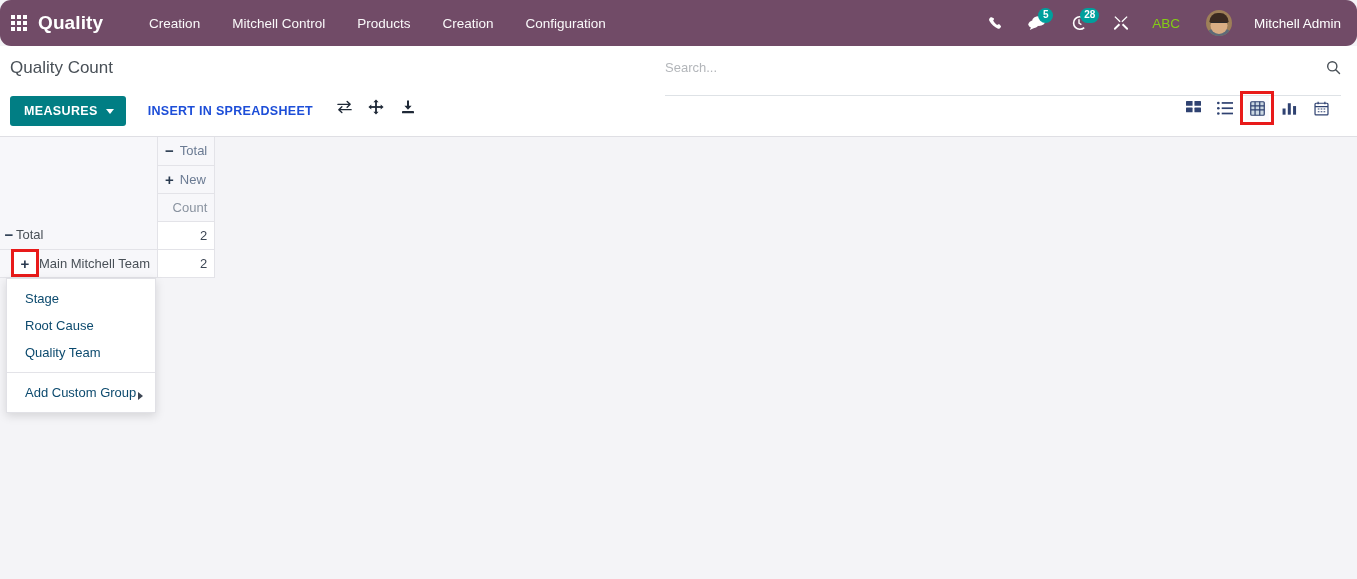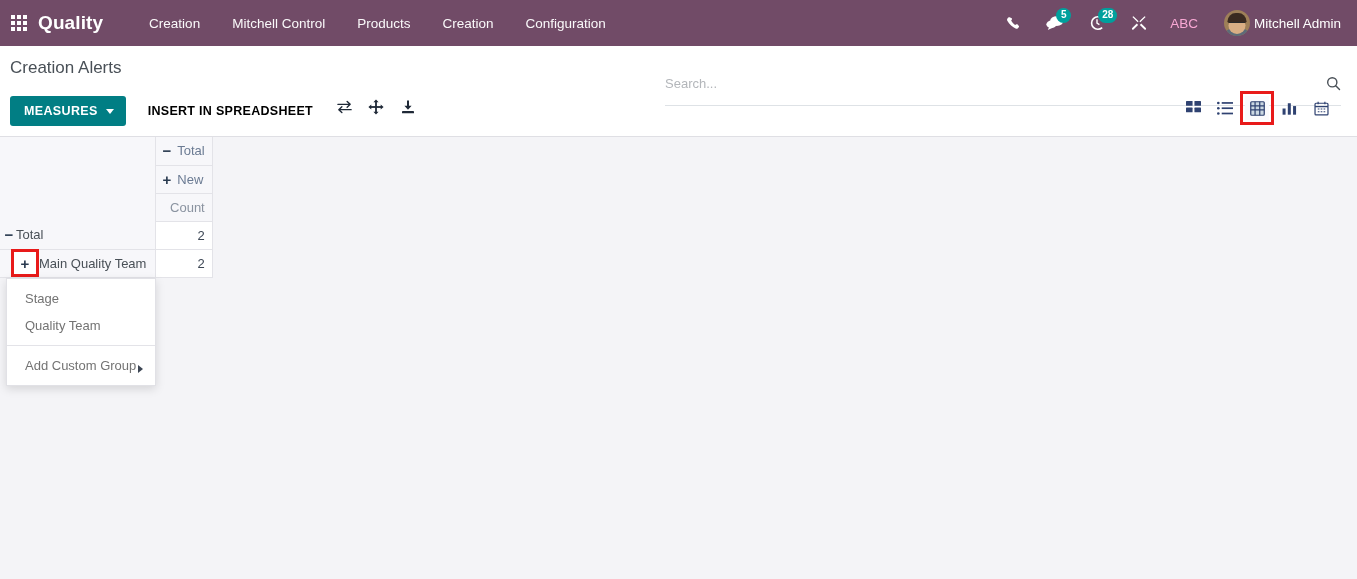--- a/index.html
+++ b/index.html
@@ -23,6 +23,7 @@
     color: #ffffff;
     padding: 0 10px 0 0;
     position: relative;
+    border-radius: 11px;
   }
   .apps-grid-btn {
     width: 38px;

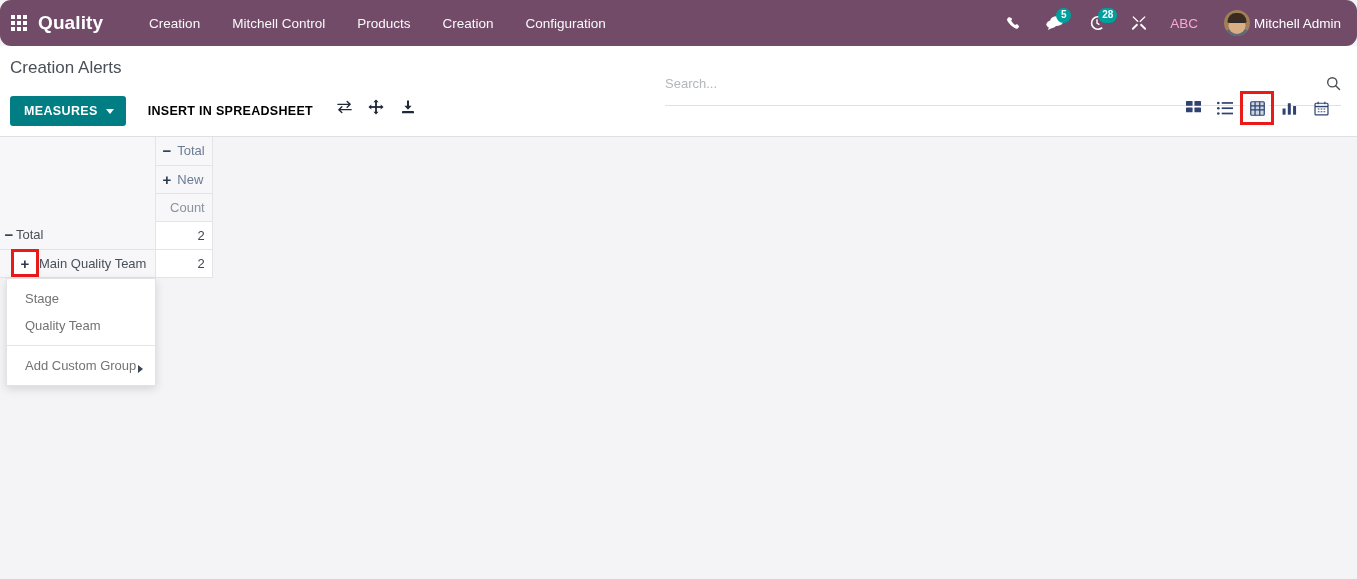--- a/index.html
+++ b/index.html
@@ -90,7 +90,7 @@
   .abc-label {
     font-size: 13.5px;
     padding: 0 14px 0 10px;
-    color: #f9a8d4;
+    color: #84cc16;
     cursor: pointer;
   }
   .user-menu {

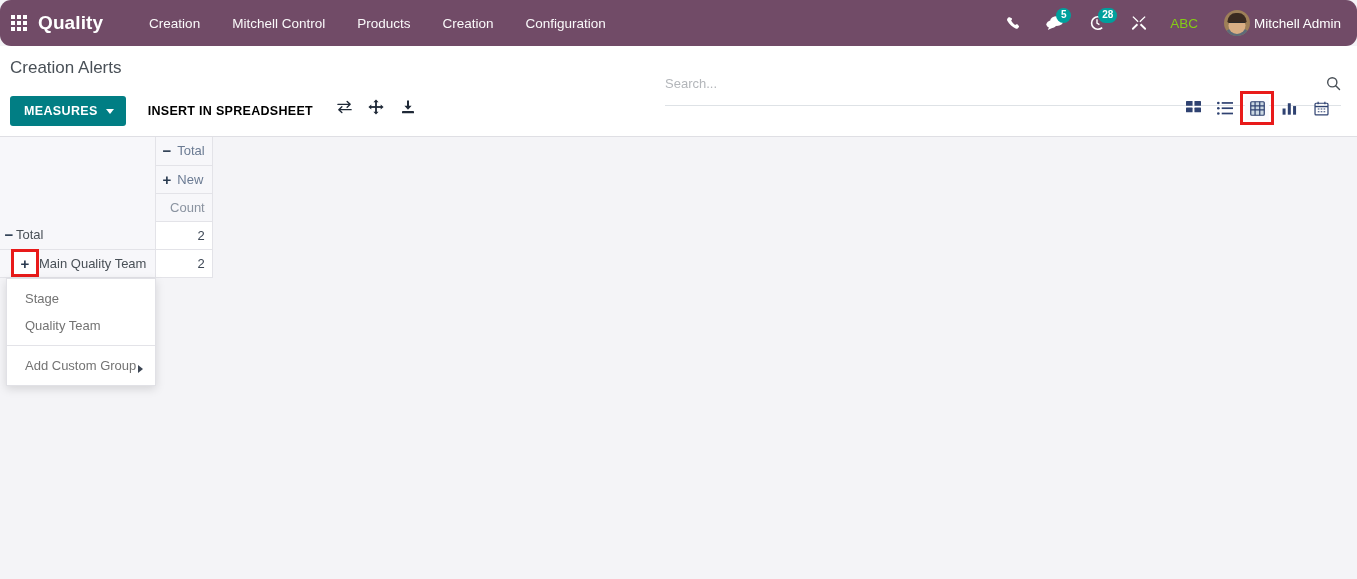--- a/index.html
+++ b/index.html
@@ -96,7 +96,7 @@
   .user-menu {
     display: flex;
     align-items: center;
-    gap: 4px;
+    gap: 22px;
     padding: 0 6px 0 12px;
     cursor: pointer;
   }

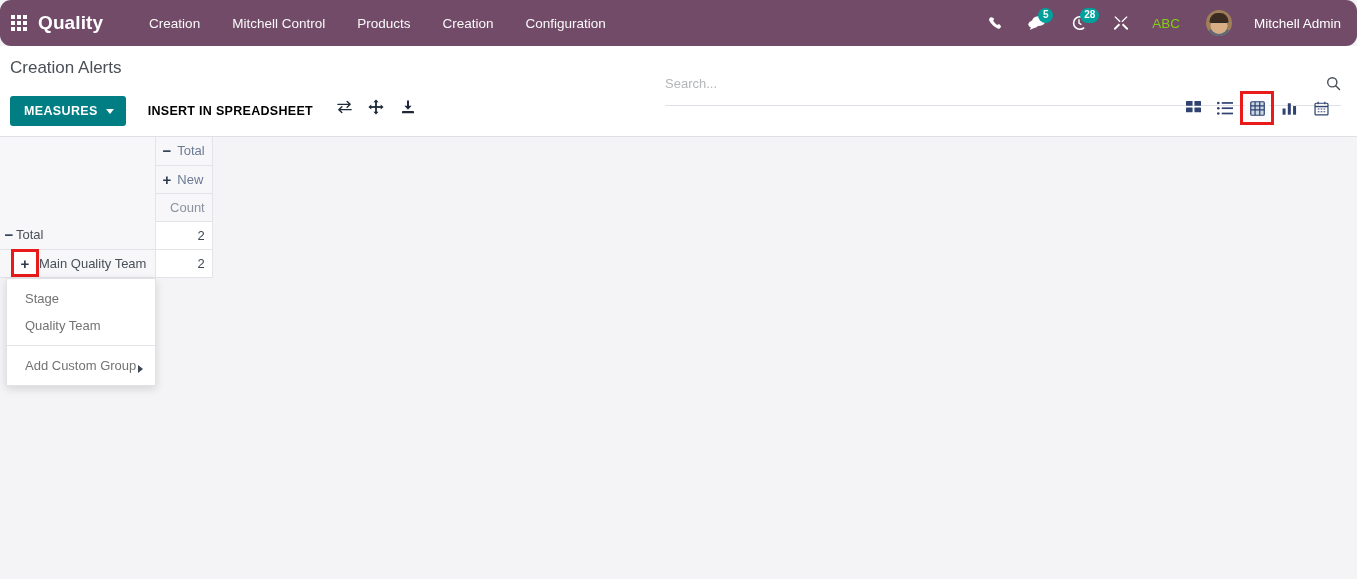--- a/index.html
+++ b/index.html
@@ -415,7 +415,7 @@
 <div class="control-panel">
 
   <div class="cp-row1">
-    <div class="breadcrumb-title">Creation Alerts</div>
+    <div class="breadcrumb-title">Quality Count</div>
     <div class="searchbar">
       <input class="search-input" type="text" placeholder="Search..." style="">
       <div class="search-icon-btn">

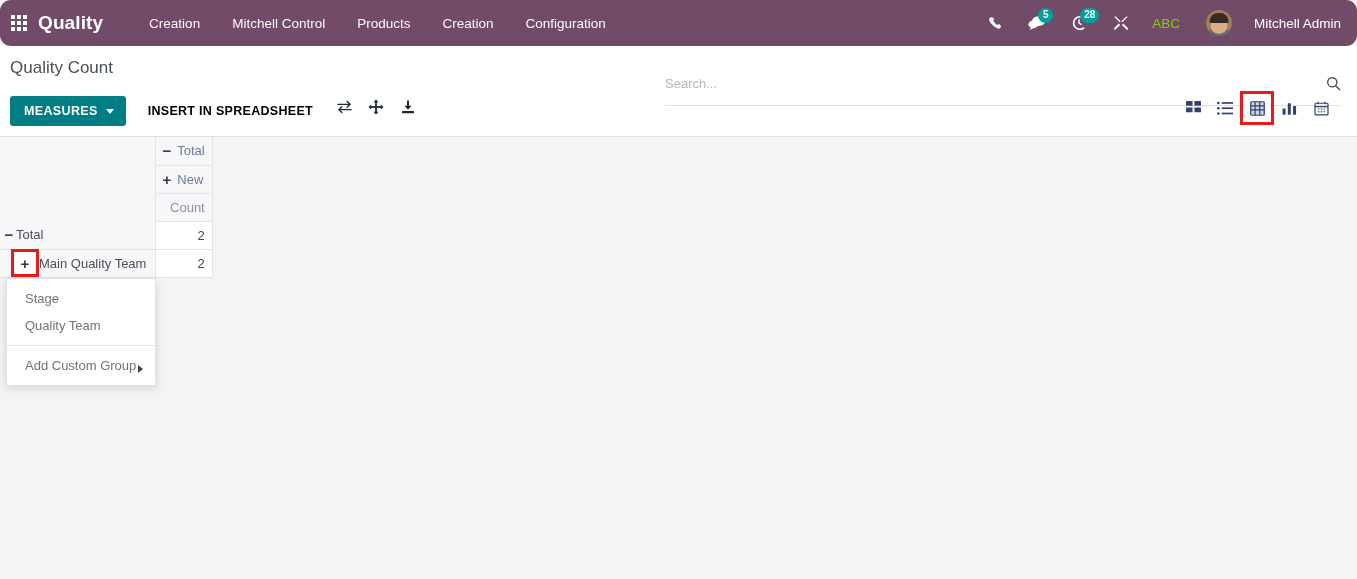--- a/index.html
+++ b/index.html
@@ -152,8 +152,8 @@
     display: flex;
     align-items: center;
     border-bottom: 1px solid #dee2e6;
-    padding-bottom: 14px;
-    margin-top: 18px;
+    padding-bottom: 20px;
+    margin-top: 2px;
   }
   .search-input {
     flex: 1;

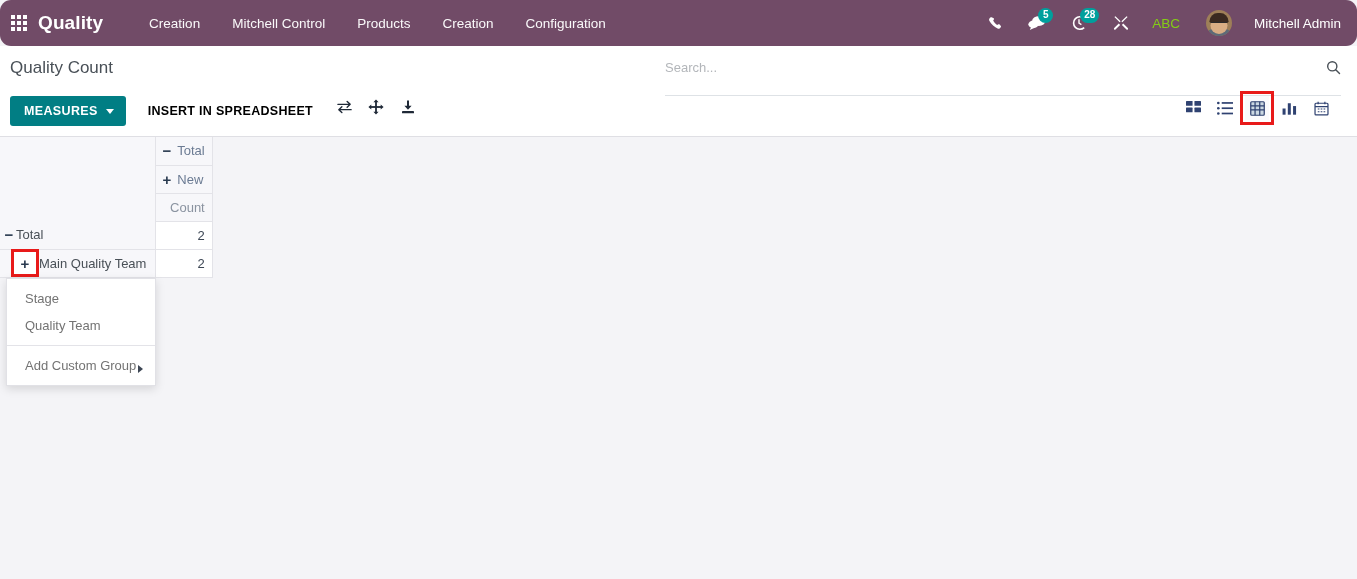--- a/index.html
+++ b/index.html
@@ -201,7 +201,7 @@
   .btn-spreadsheet {
     background: transparent;
     border: none;
-    color: #000000;
+    color: #1d4ed8;
     font-size: 12.5px;
     font-weight: bold;
     letter-spacing: .3px;

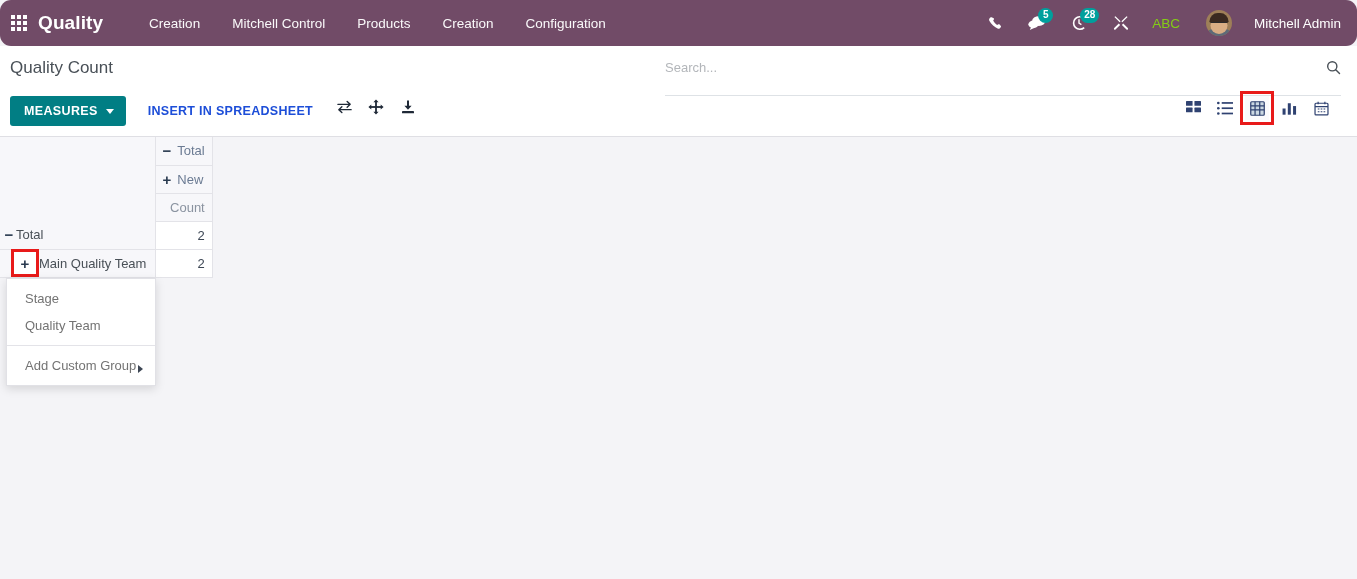--- a/index.html
+++ b/index.html
@@ -546,7 +546,7 @@
             <span class="plus-highlight">
               <span class="plus-glyph">+</span>
             </span>
-            <span>Main Quality Team</span>
+            <span>Main Mitchell Team</span>
           </div>
         </td>
         <td class="value-cell">

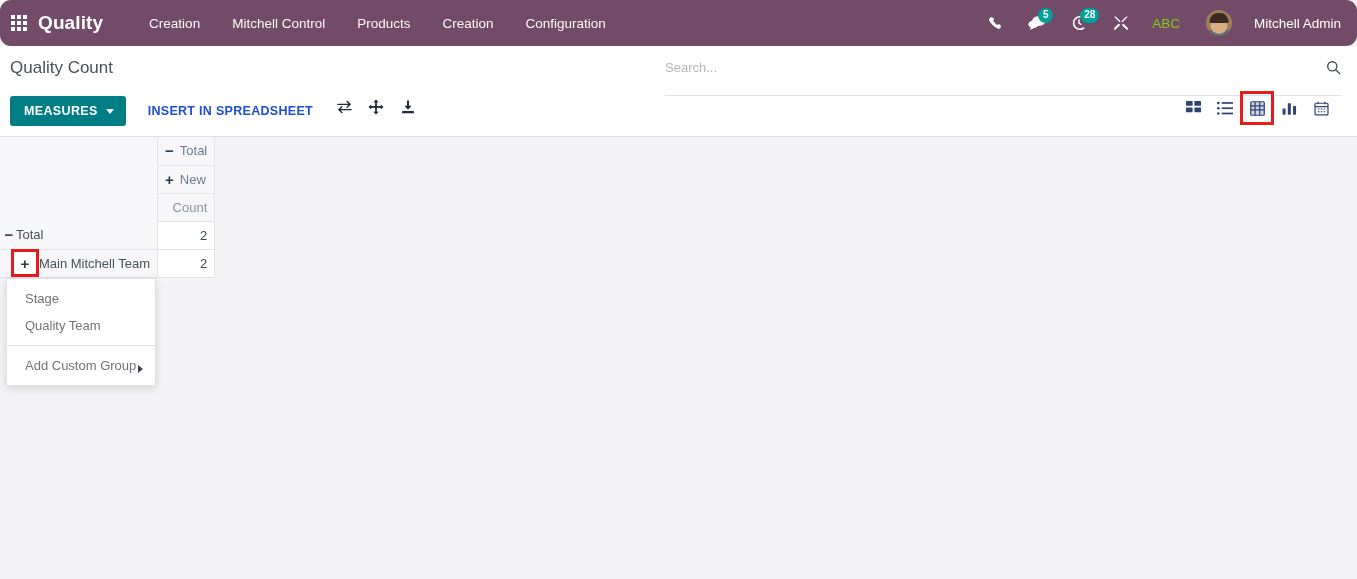--- a/index.html
+++ b/index.html
@@ -326,7 +326,7 @@
   }
   .gm-item {
     display: flex; align-items: flex-end;
-    font-size: 13px; color: #737373;
+    font-size: 13px; color: #0c4a6e;
     padding: 6px 12px 6px 18px;
     cursor: pointer;
     white-space: nowrap;

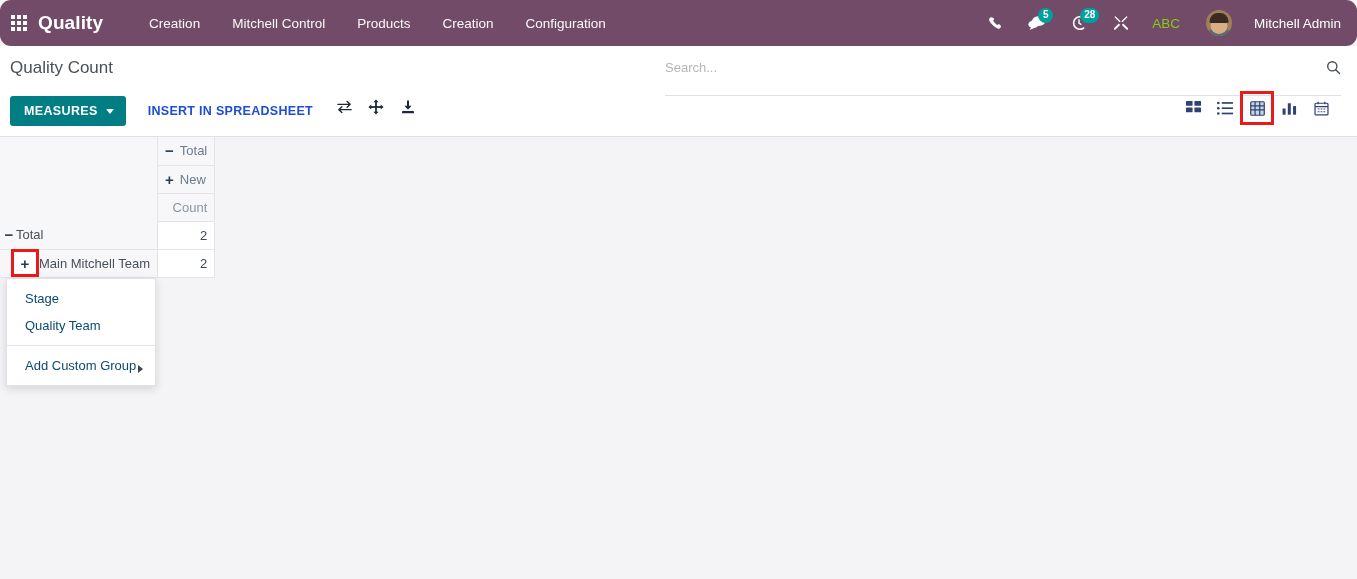--- a/index.html
+++ b/index.html
@@ -561,6 +561,9 @@
       <span>Stage</span>
     </div>
     <div class="gm-item">
+      <span>Root Cause</span>
+    </div>
+    <div class="gm-item">
       <span>Quality Team</span>
     </div>
     <div class="gm-divider"></div>

